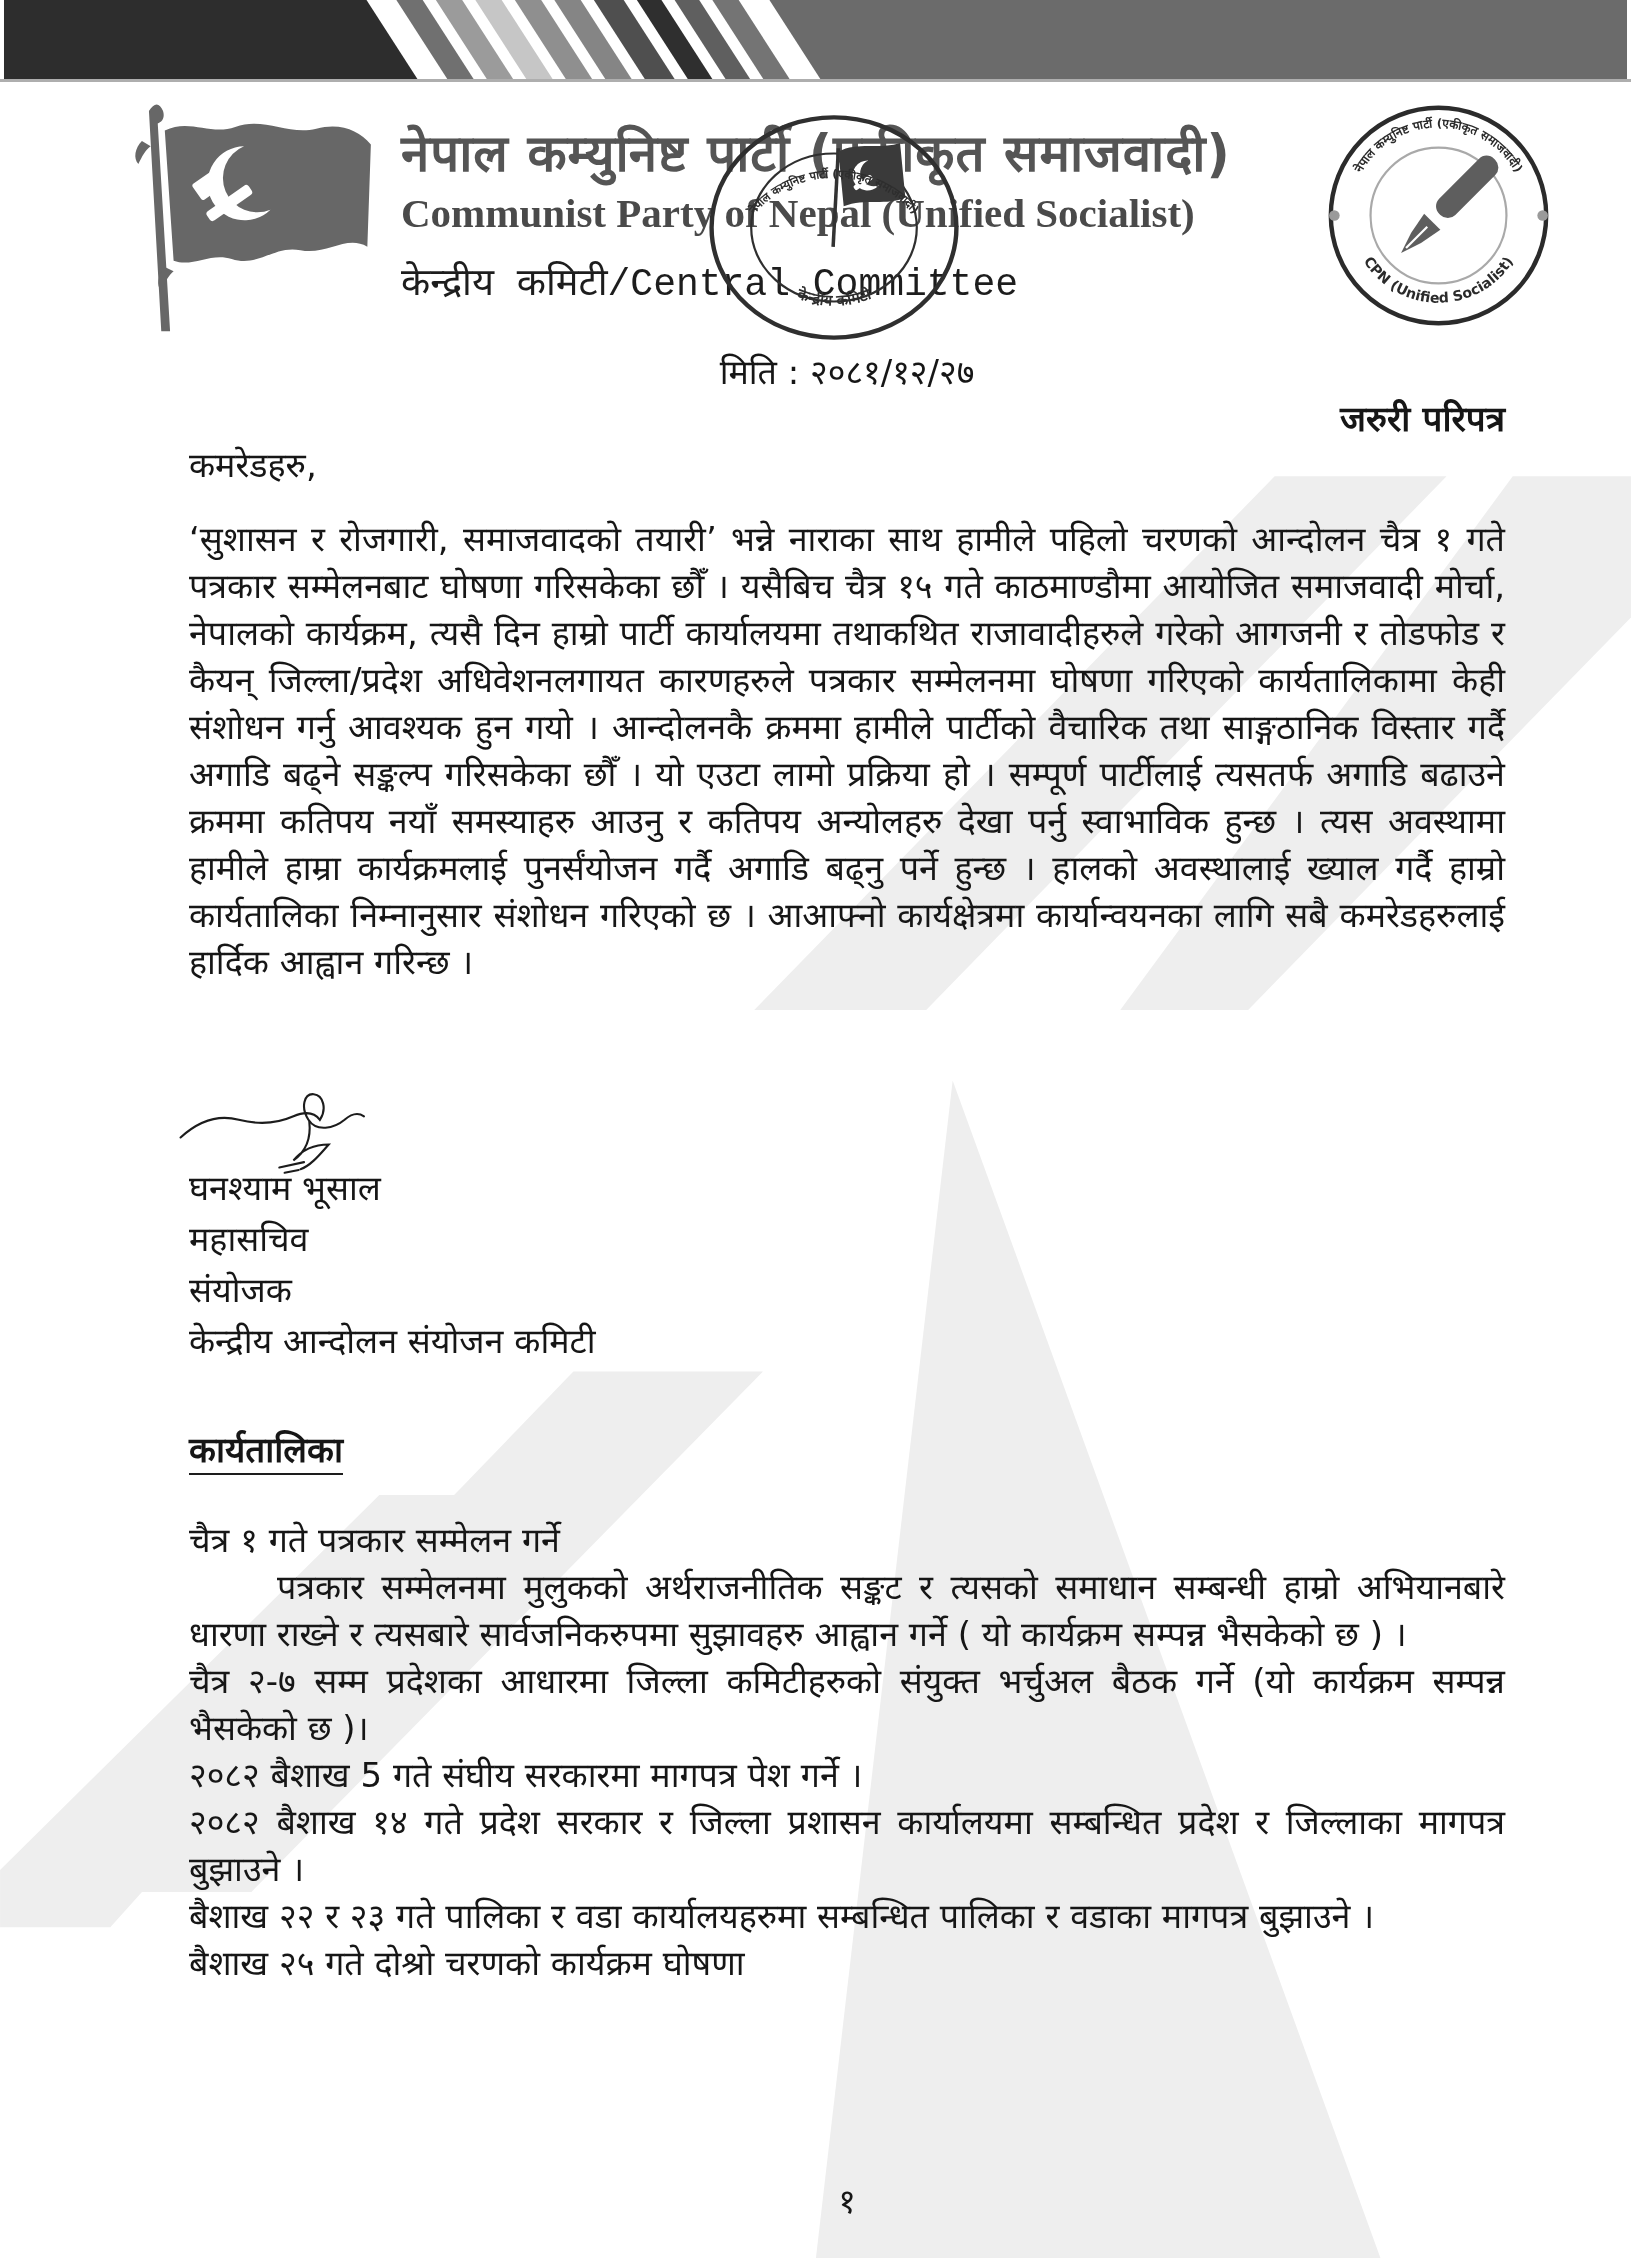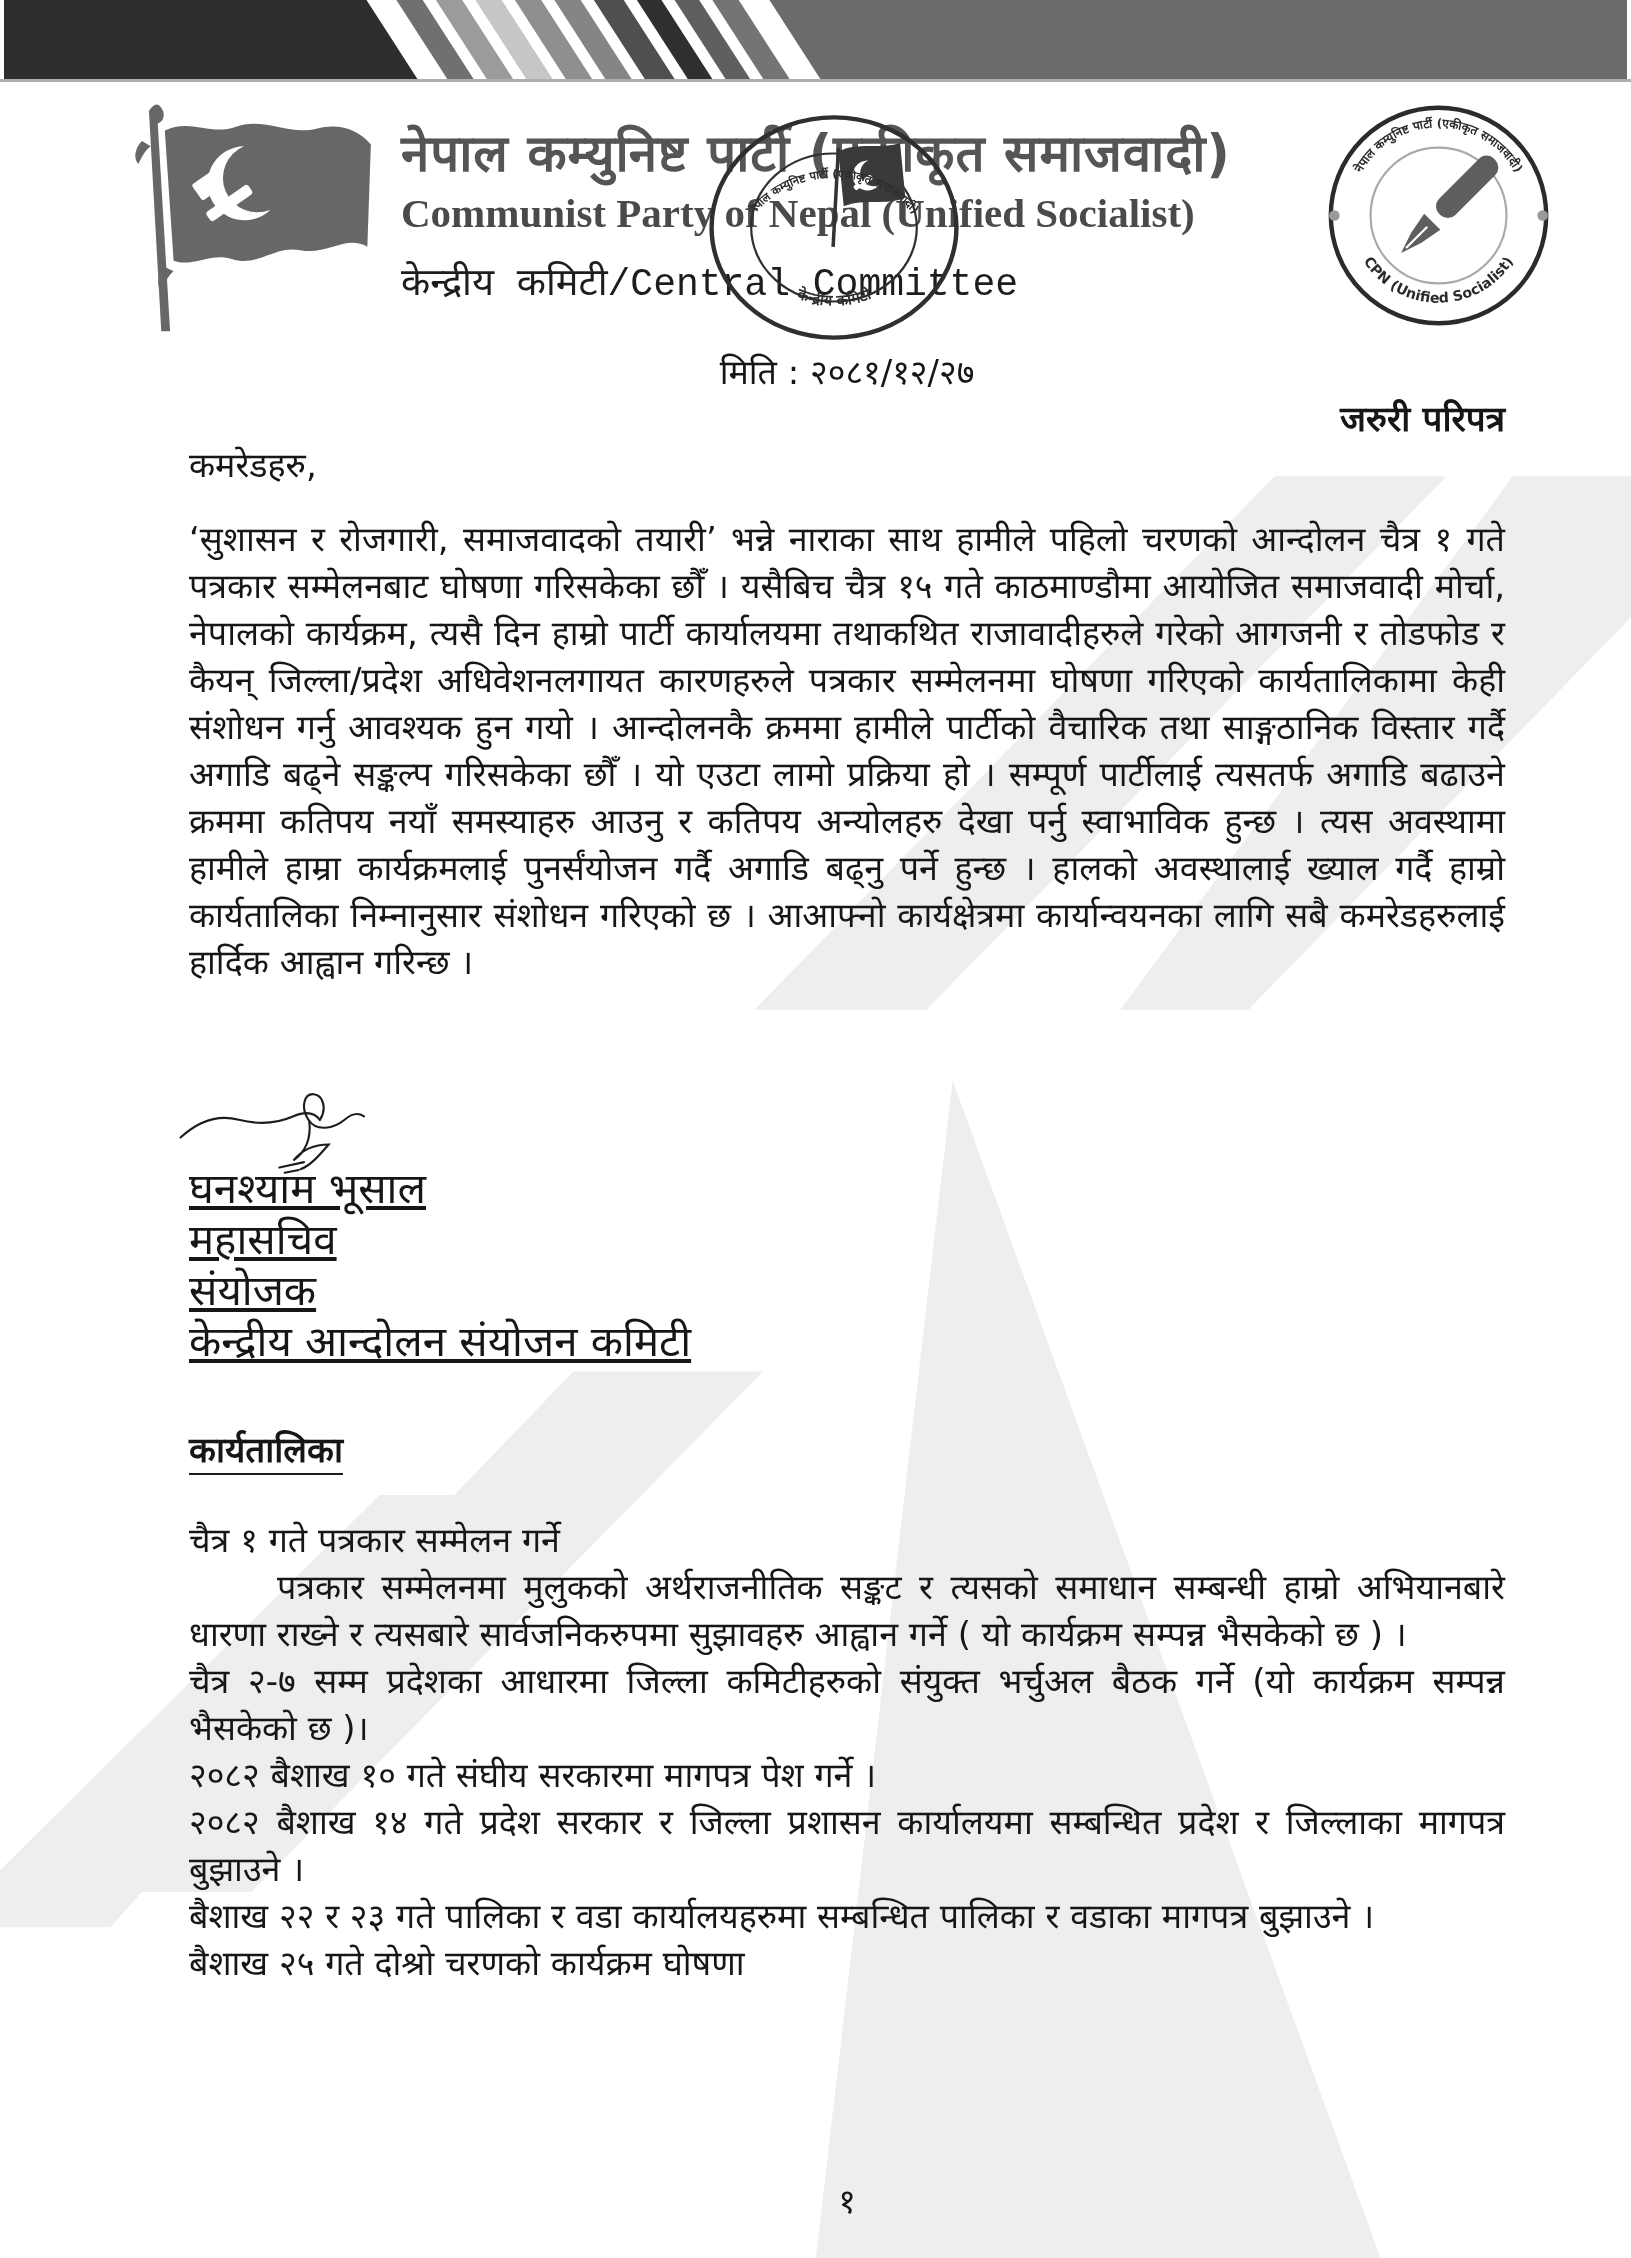--- a/index.html
+++ b/index.html
@@ -25,7 +25,7 @@
             text-align:justify;z-index:2;}
   .body-par b{font-weight:400;}
   .signature-svg{position:absolute;left:175px;top:1081px;z-index:2;}
-  .sig-block{position:absolute;left:189px;top:1163px;width:1316px;font-size:42px;line-height:51px;z-index:2;text-decoration:underline;}
+  .sig-block{position:absolute;left:189px;top:1163px;width:1316px;font-size:34px;line-height:51px;z-index:2;}
   .sched-head{position:absolute;left:189px;top:1425px;font-size:35px;font-weight:700;z-index:2;}
   .sched-head span{display:inline-block;border-bottom:2.6px solid #1d1d1d;padding-bottom:1px;}
   .schedule{position:absolute;left:189px;top:1517px;width:1316px;font-size:34px;line-height:47px;z-index:2;}

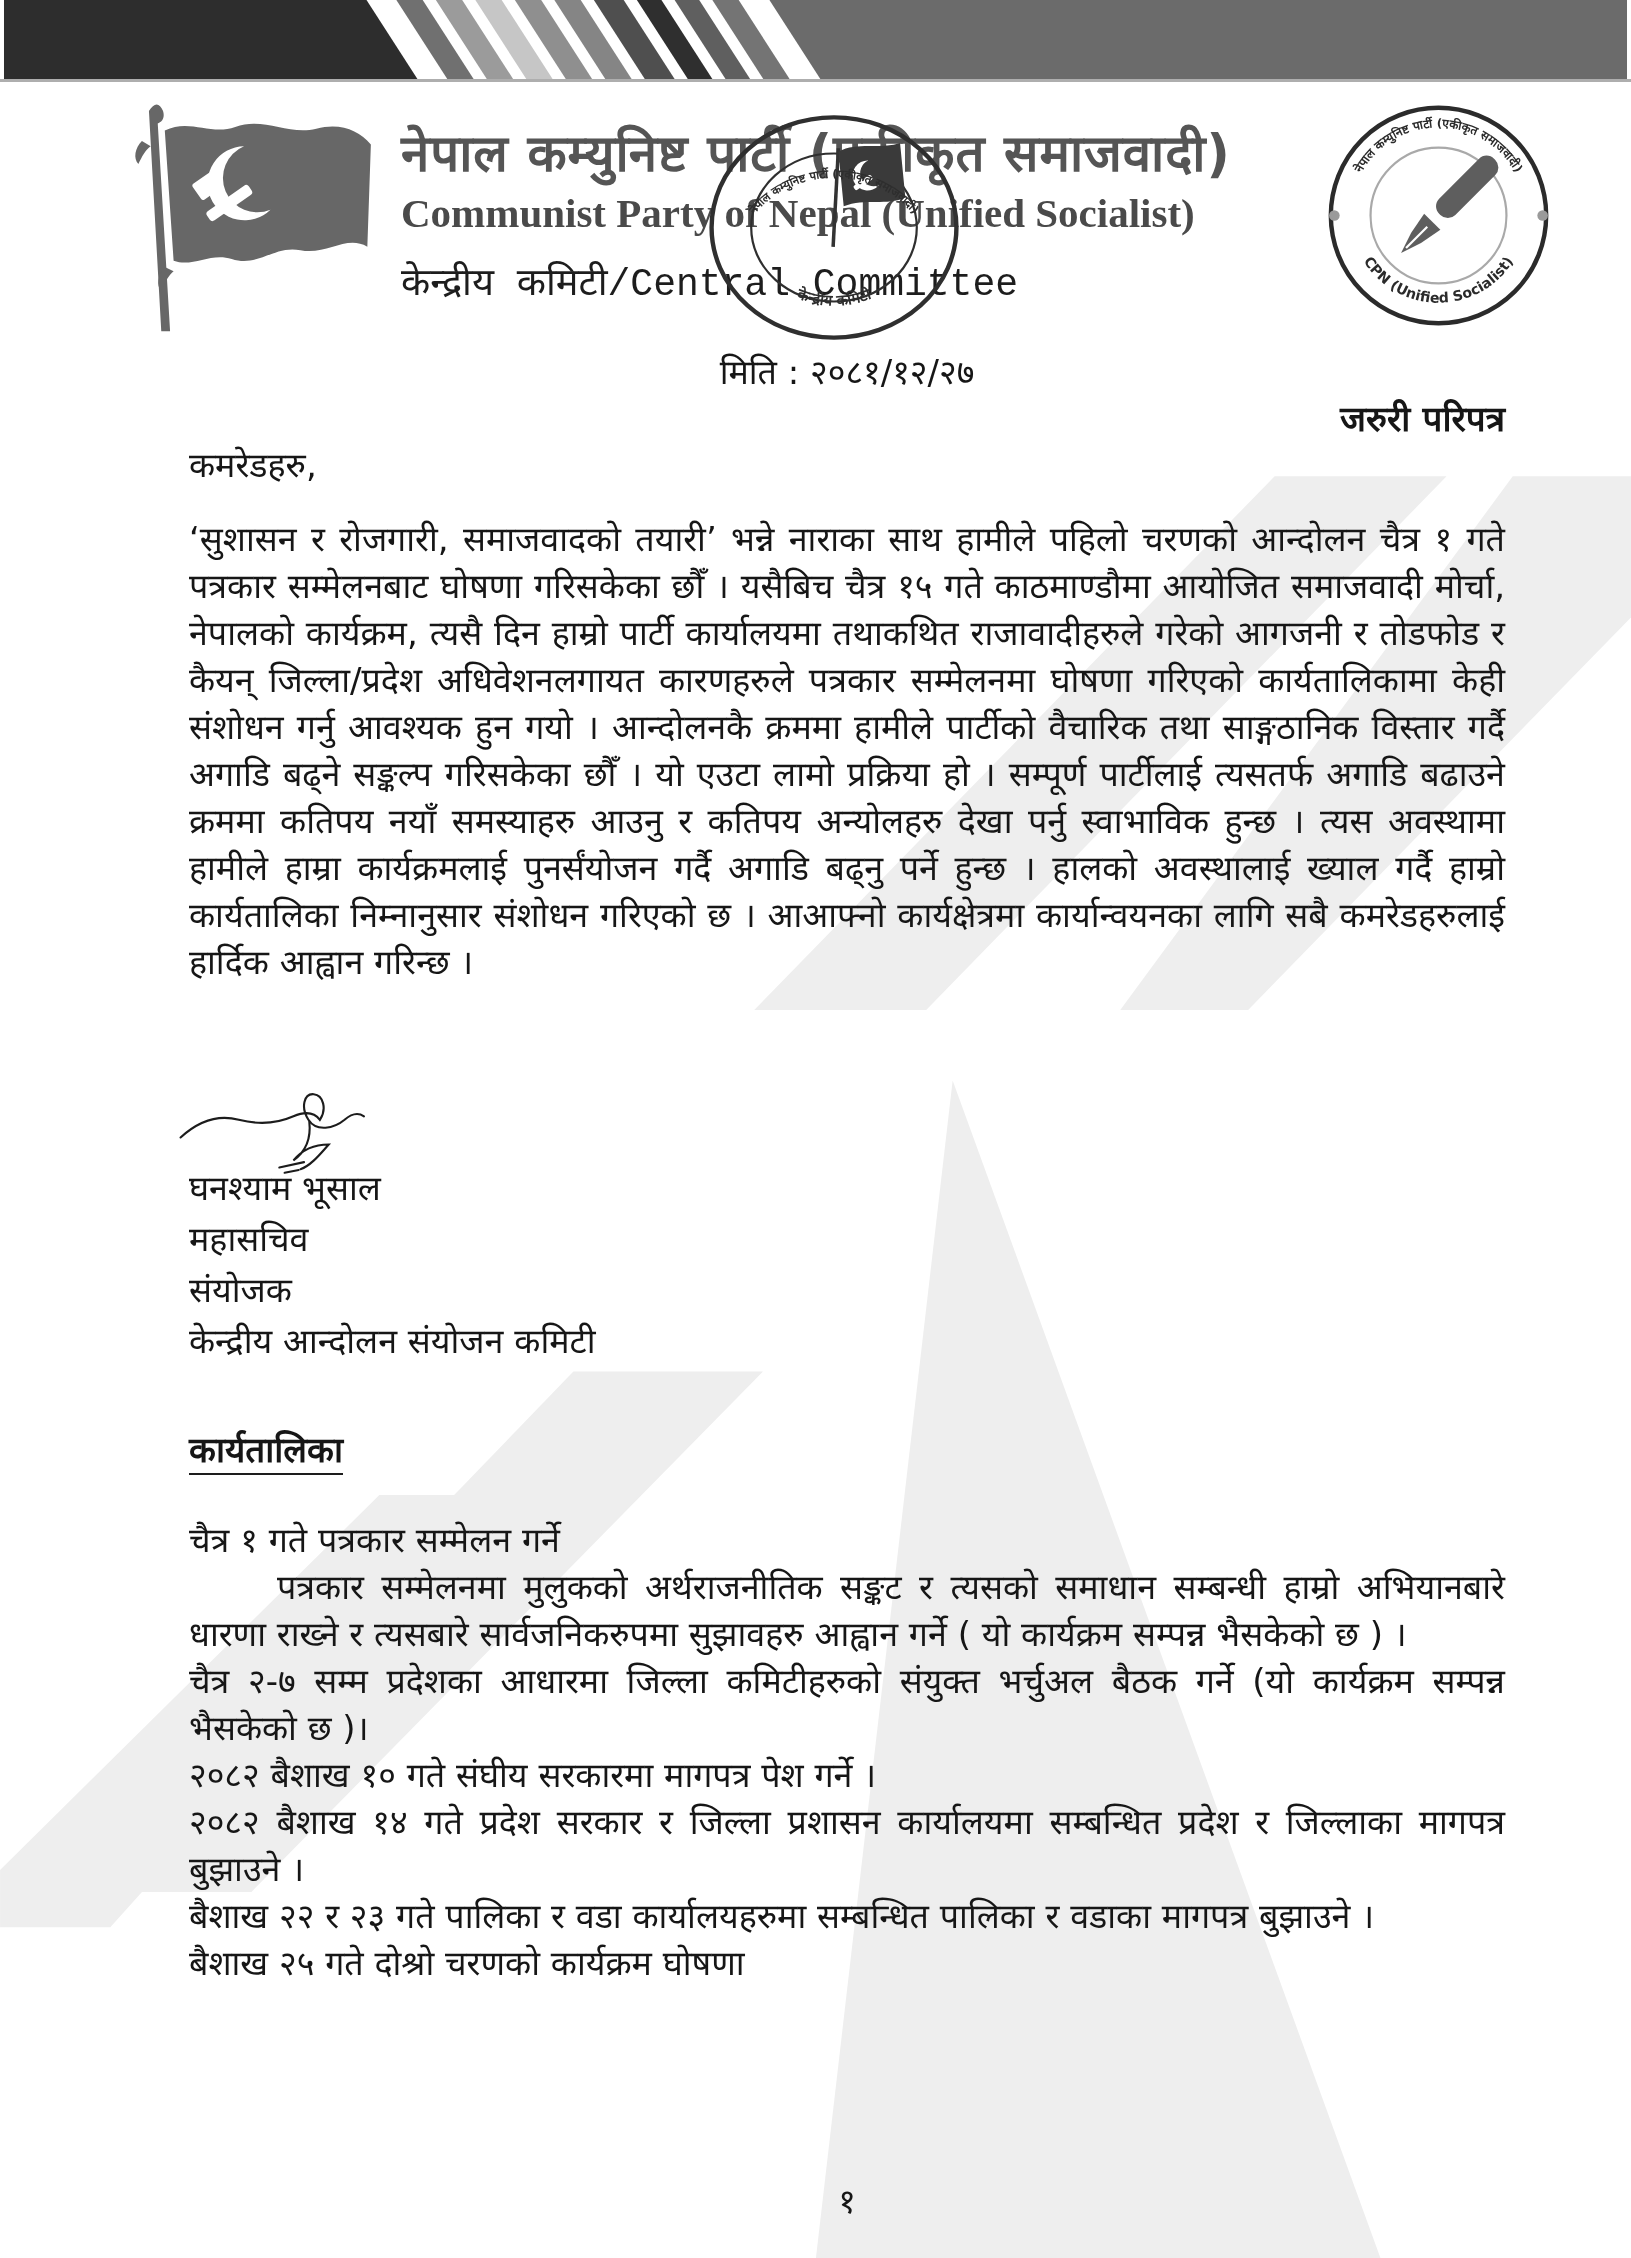--- a/index.html
+++ b/index.html
@@ -163,7 +163,7 @@
     <p>चैत्र १ गते पत्रकार सम्मेलन गर्ने</p>
     <p class="indent">पत्रकार सम्मेलनमा मुलुकको अर्थराजनीतिक सङ्कट र त्यसको समाधान सम्बन्धी हाम्रो अभियानबारे धारणा  राख्ने र त्यसबारे सार्वजनिकरुपमा सुझावहरु आह्वान गर्ने ( यो कार्यक्रम सम्पन्न भैसकेको छ ) ।</p>
     <p>चैत्र २-७ सम्म प्रदेशका आधारमा जिल्ला कमिटीहरुको संयुक्त भर्चुअल बैठक गर्ने (यो कार्यक्रम सम्पन्न भैसकेको छ )।</p>
-    <p>२०८२ बैशाख १० गते संघीय सरकारमा मागपत्र पेश गर्ने ।</p>
+    <p>२०८२ बैशाख 5 गते संघीय सरकारमा मागपत्र पेश गर्ने ।</p>
     <p>२०८२ बैशाख १४ गते प्रदेश सरकार र जिल्ला प्रशासन कार्यालयमा सम्बन्धित प्रदेश र जिल्लाका मागपत्र बुझाउने ।</p>
     <p>बैशाख २२ र २३ गते पालिका र वडा कार्यालयहरुमा सम्बन्धित पालिका र वडाका मागपत्र बुझाउने ।</p>
     <p>बैशाख २५ गते दोश्रो चरणको कार्यक्रम घोषणा</p>

